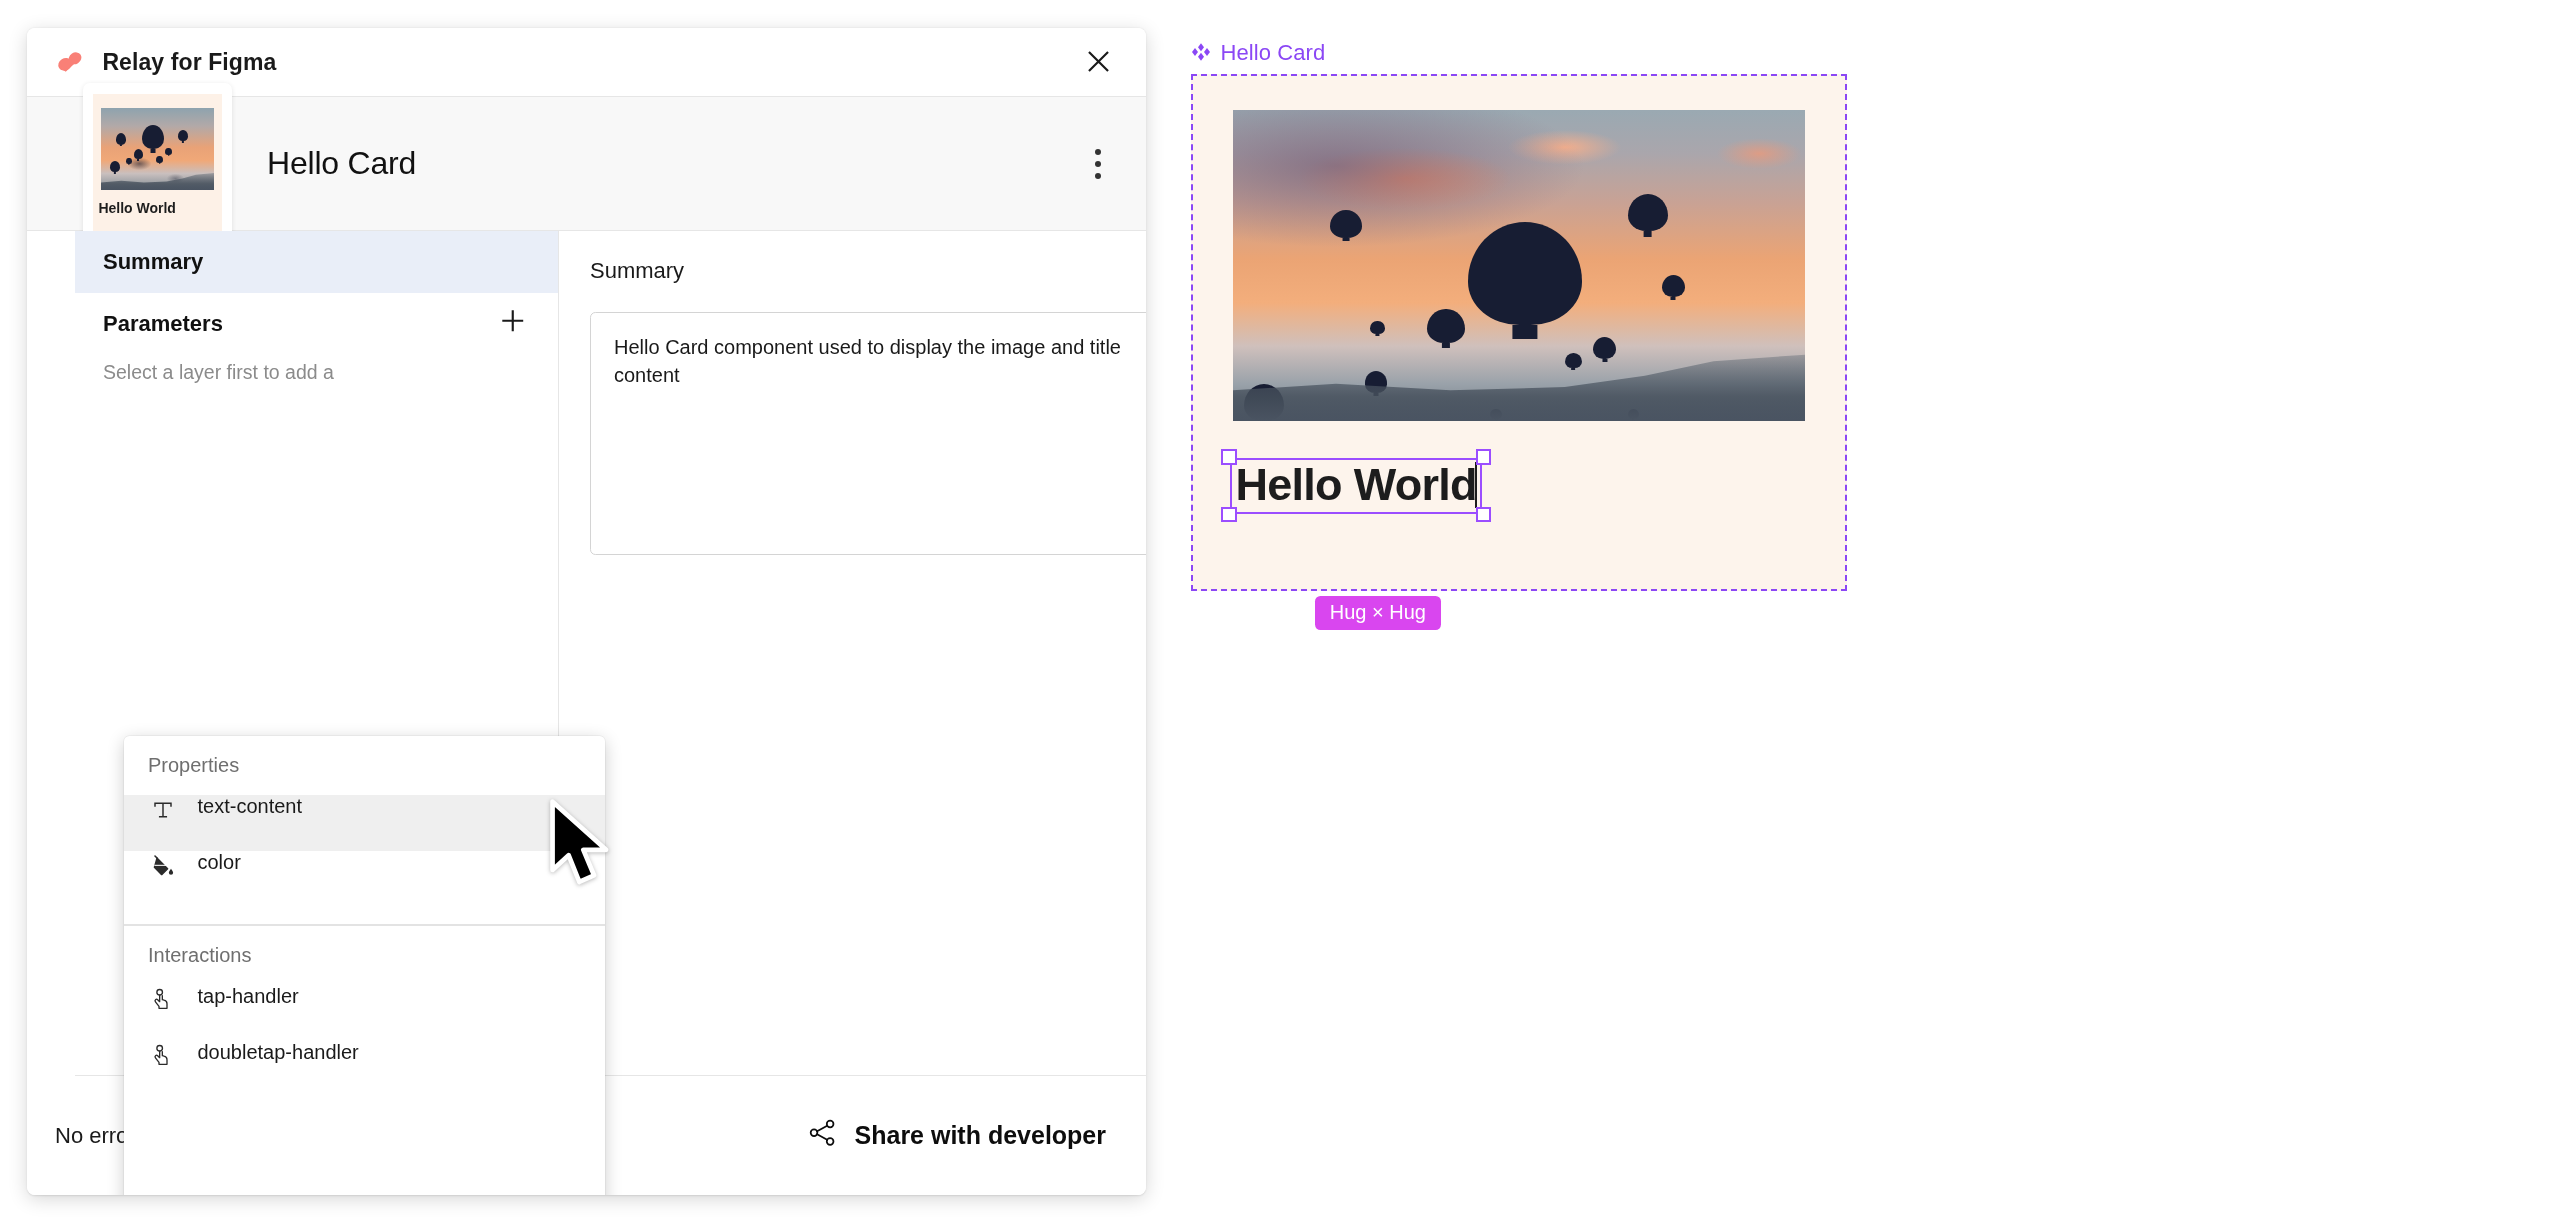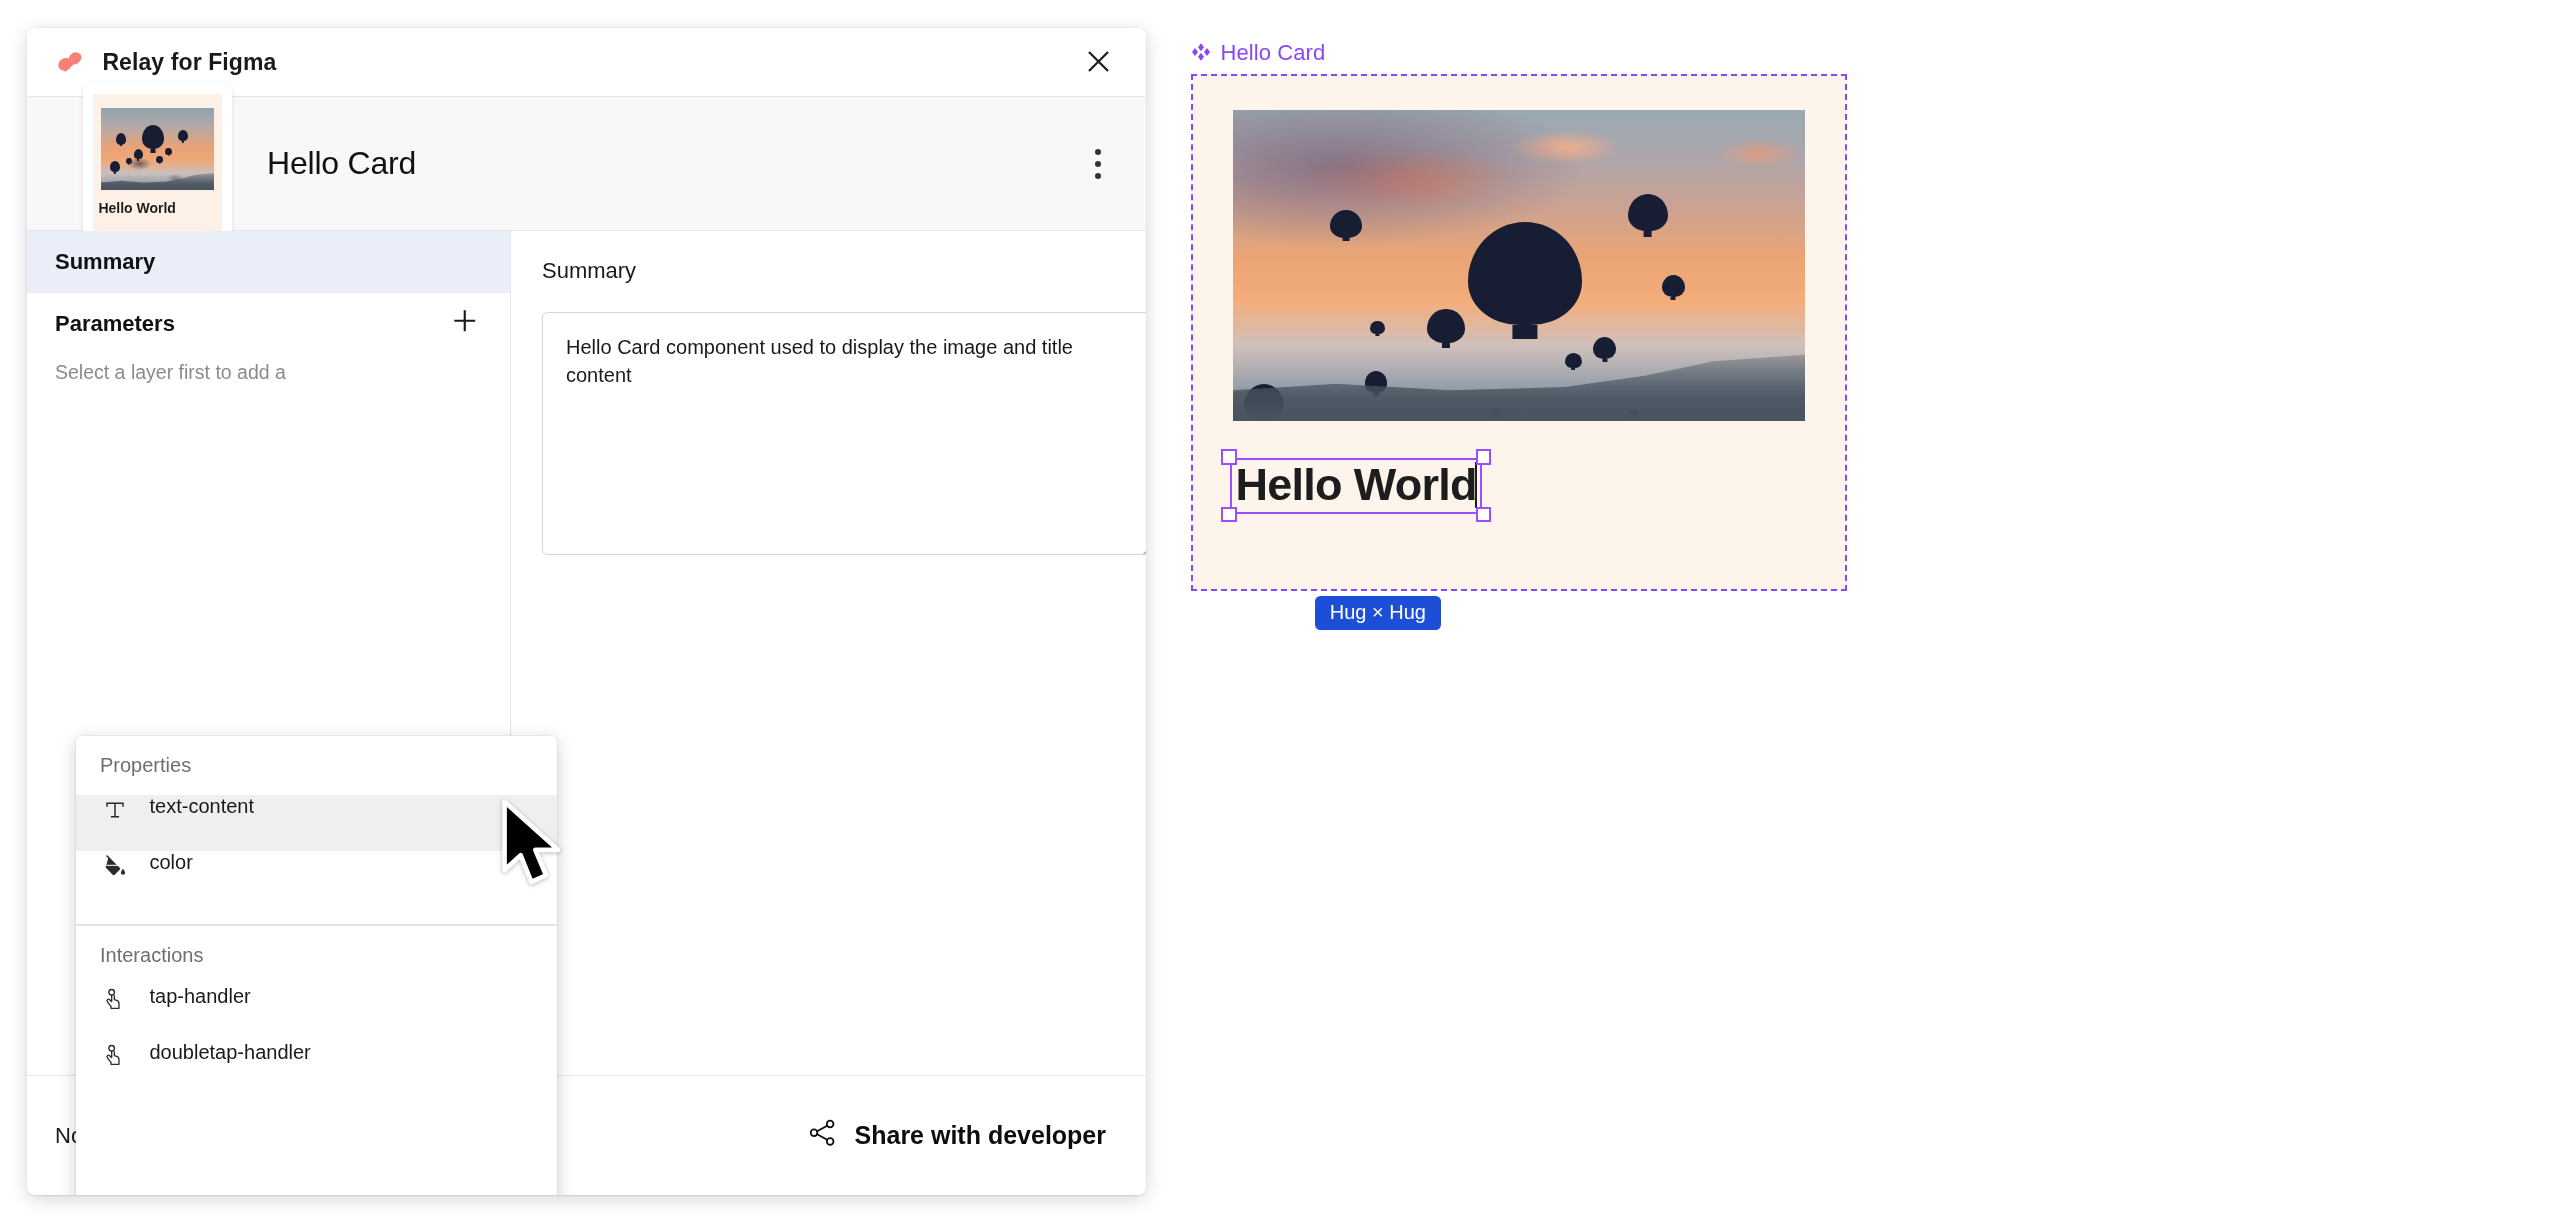--- a/index.html
+++ b/index.html
@@ -97,7 +97,7 @@
   .kebab-stack { display:flex; flex-direction: column; gap: 6px; align-items:center; }
 
   
-  .panel-body { flex: 1; display: flex; min-height: 0; border-bottom: 1.3px solid #e6e6e6; }
+  .panel-body { flex: 1; display: flex; min-height: 0; border-bottom: 1.3px solid #e6e6e6; margin-left: 48px; }
   .left-col {
     width: 484px; flex: 0 0 484px;
     border-right: 1.3px solid #e6e6e6;

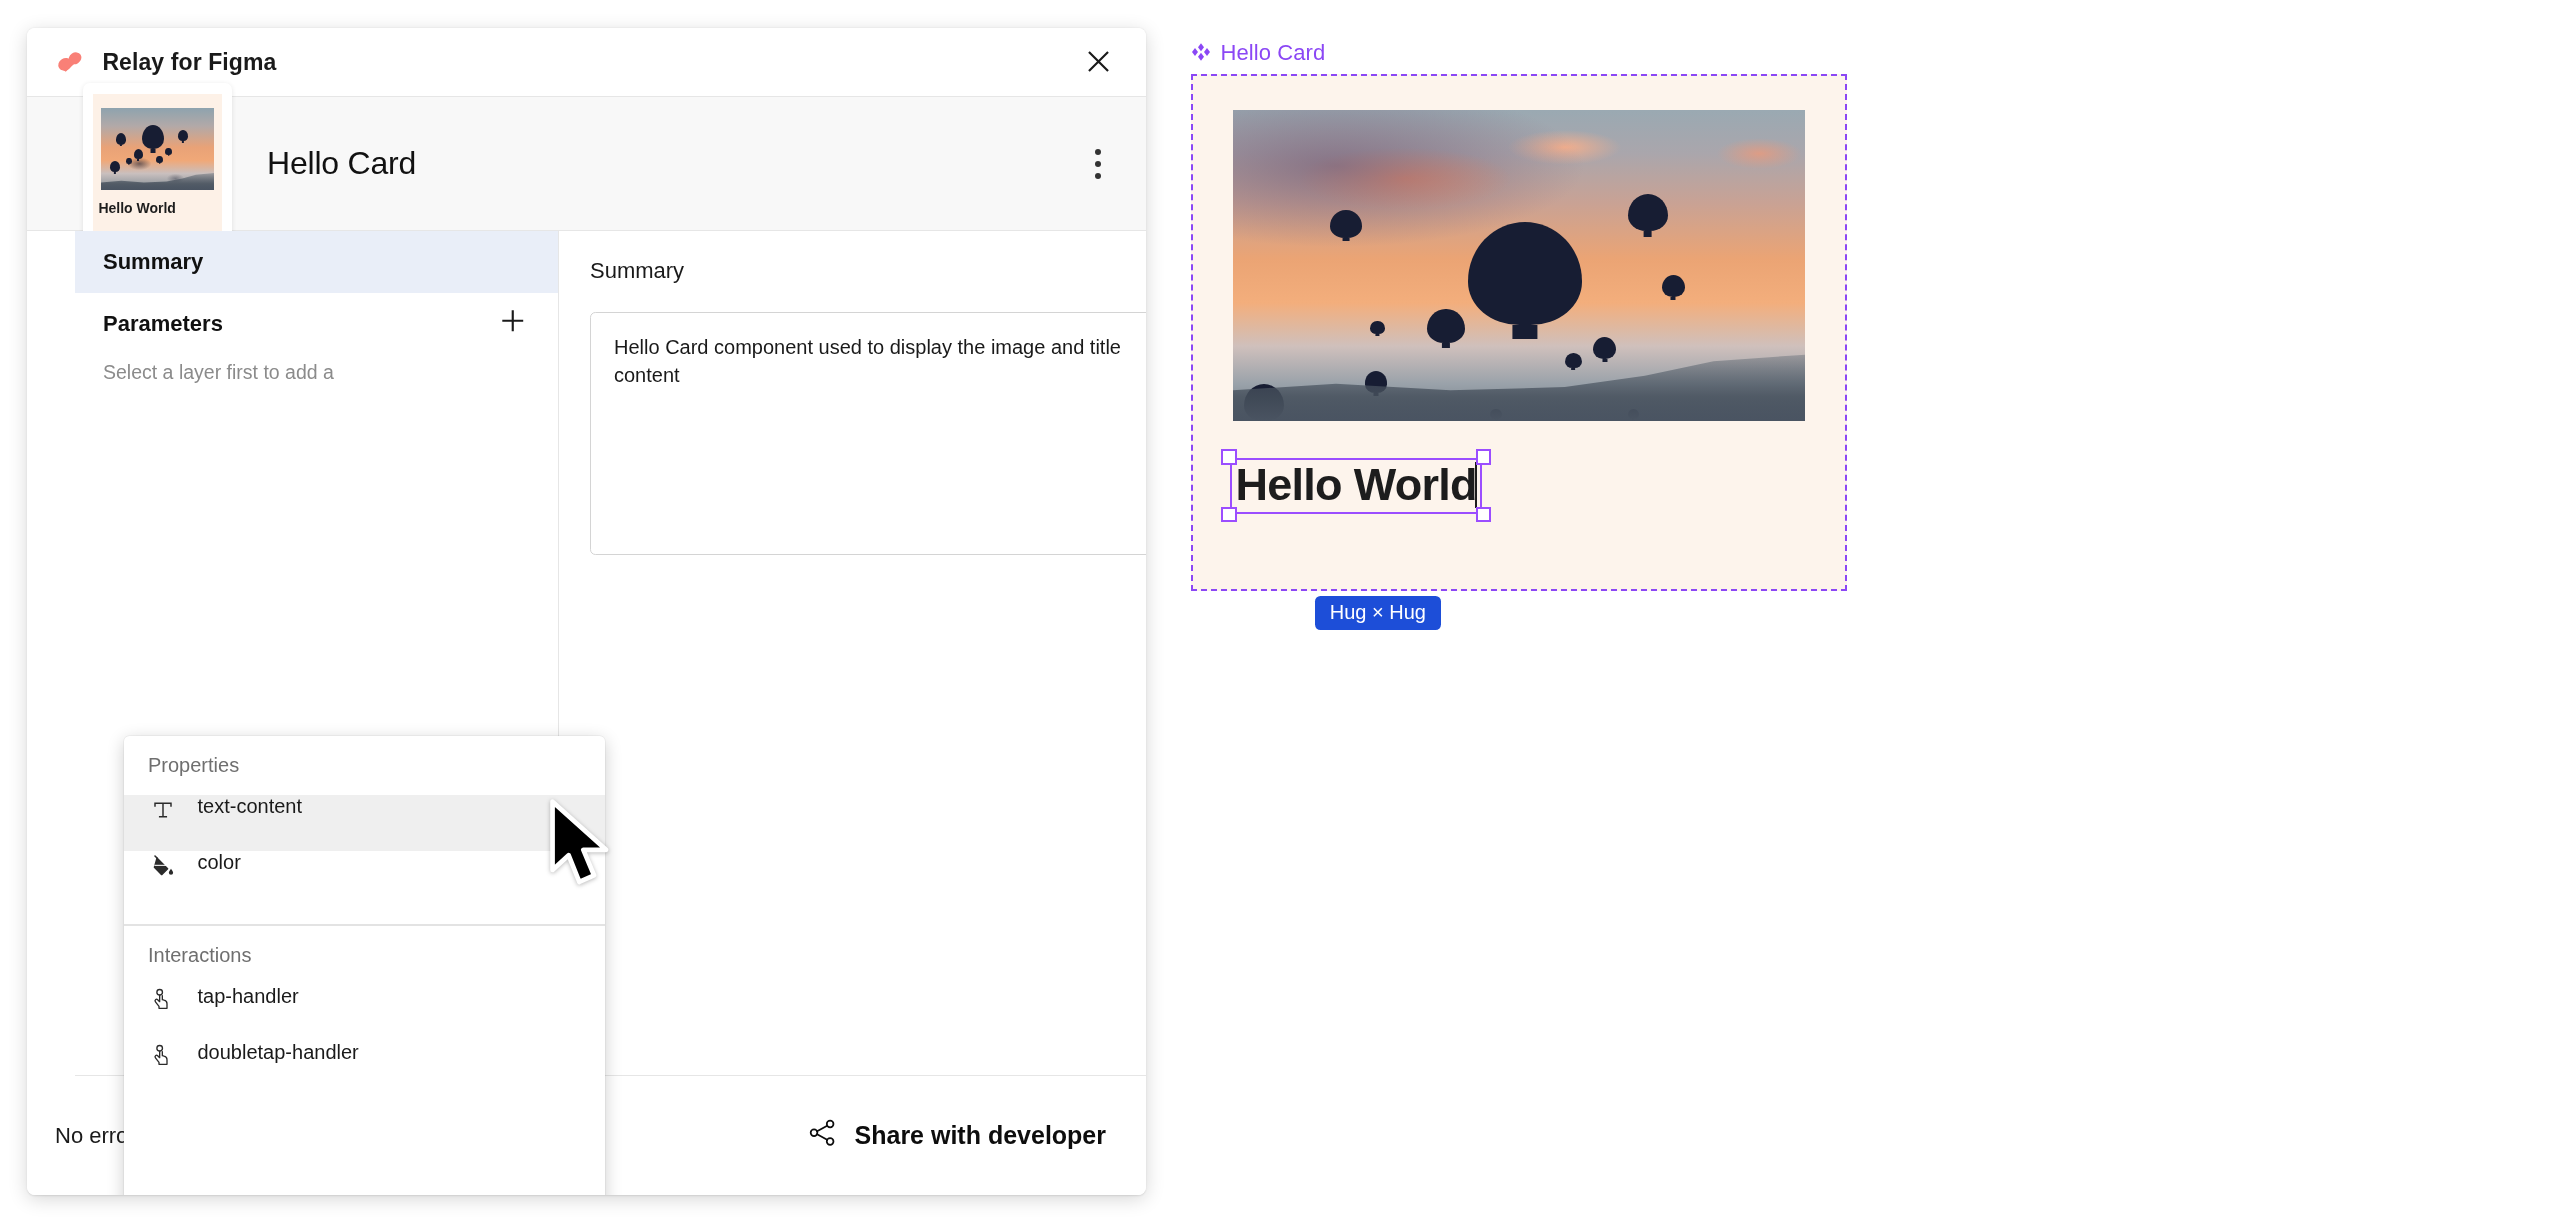--- a/index.html
+++ b/index.html
@@ -264,7 +264,7 @@
   }
   .size-badge {
     position: absolute; left: 1315px; top: 596px;
-    background: #1d4ed8; color: #ffffff;
+    background: #d946ef; color: #ffffff;
     font-size: 20px; font-weight: 400;
     padding: 4.7px 14.8px 6.7px 14.8px;
     border-radius: 5.4px;

